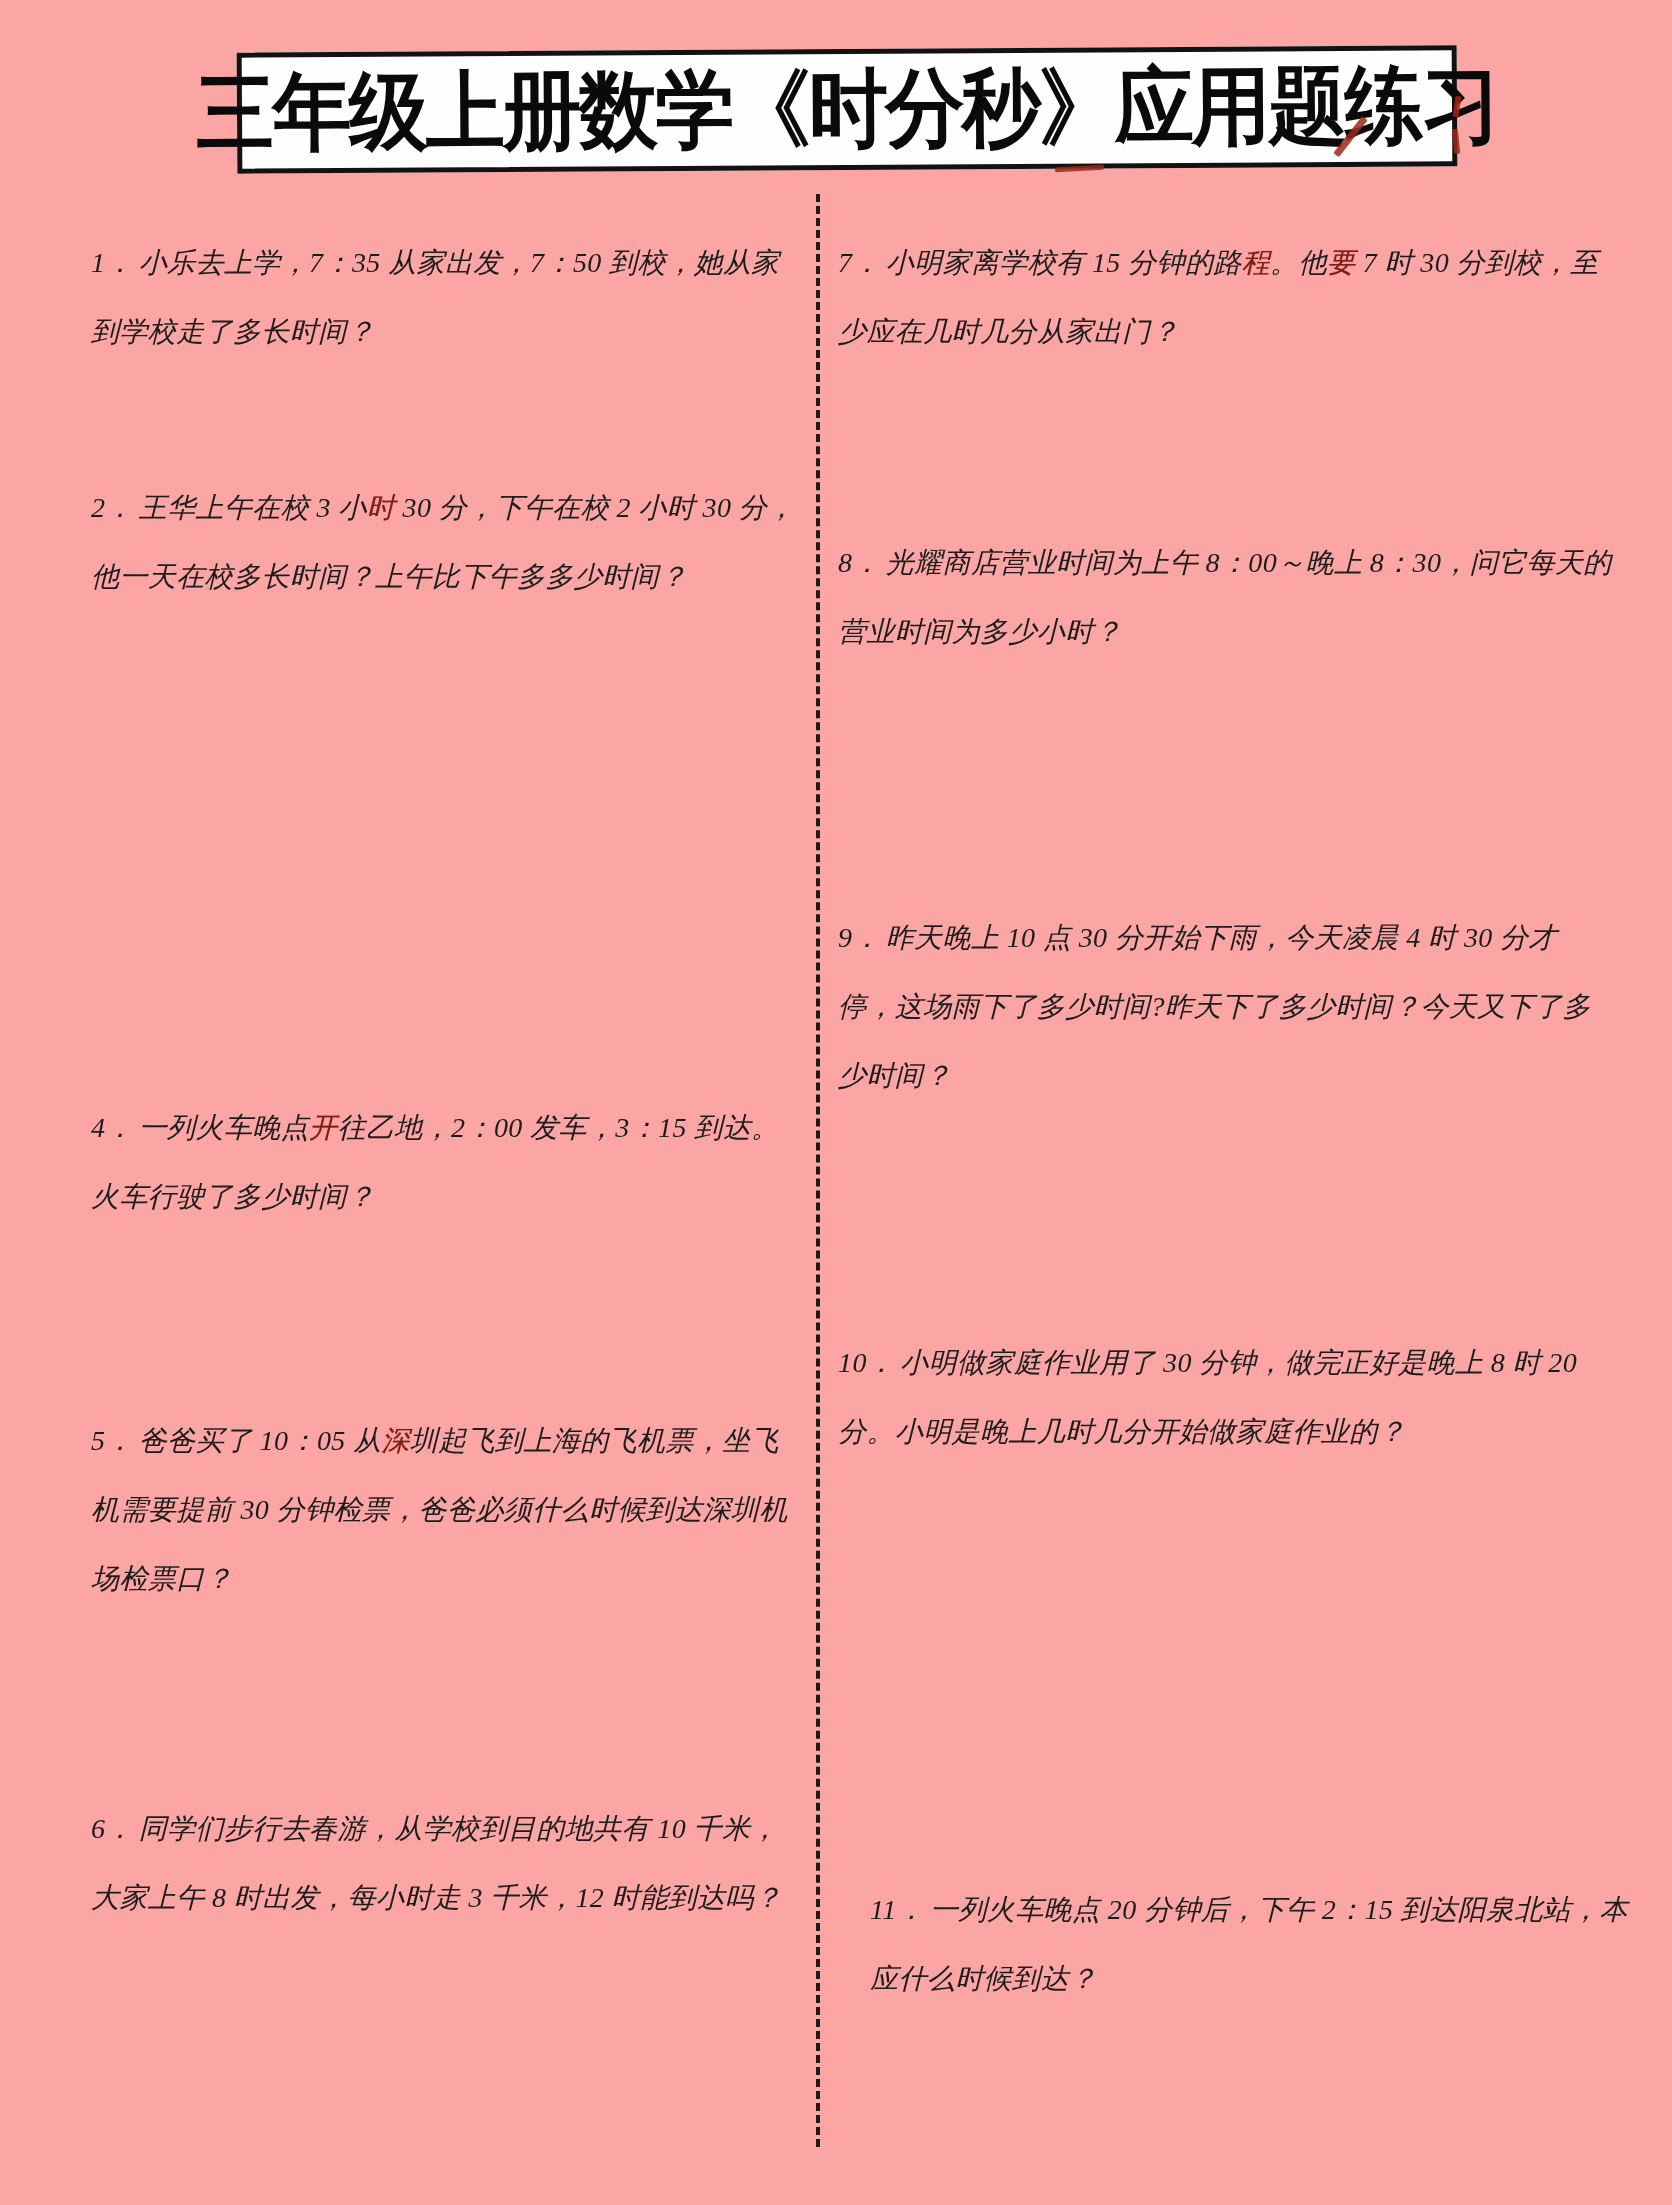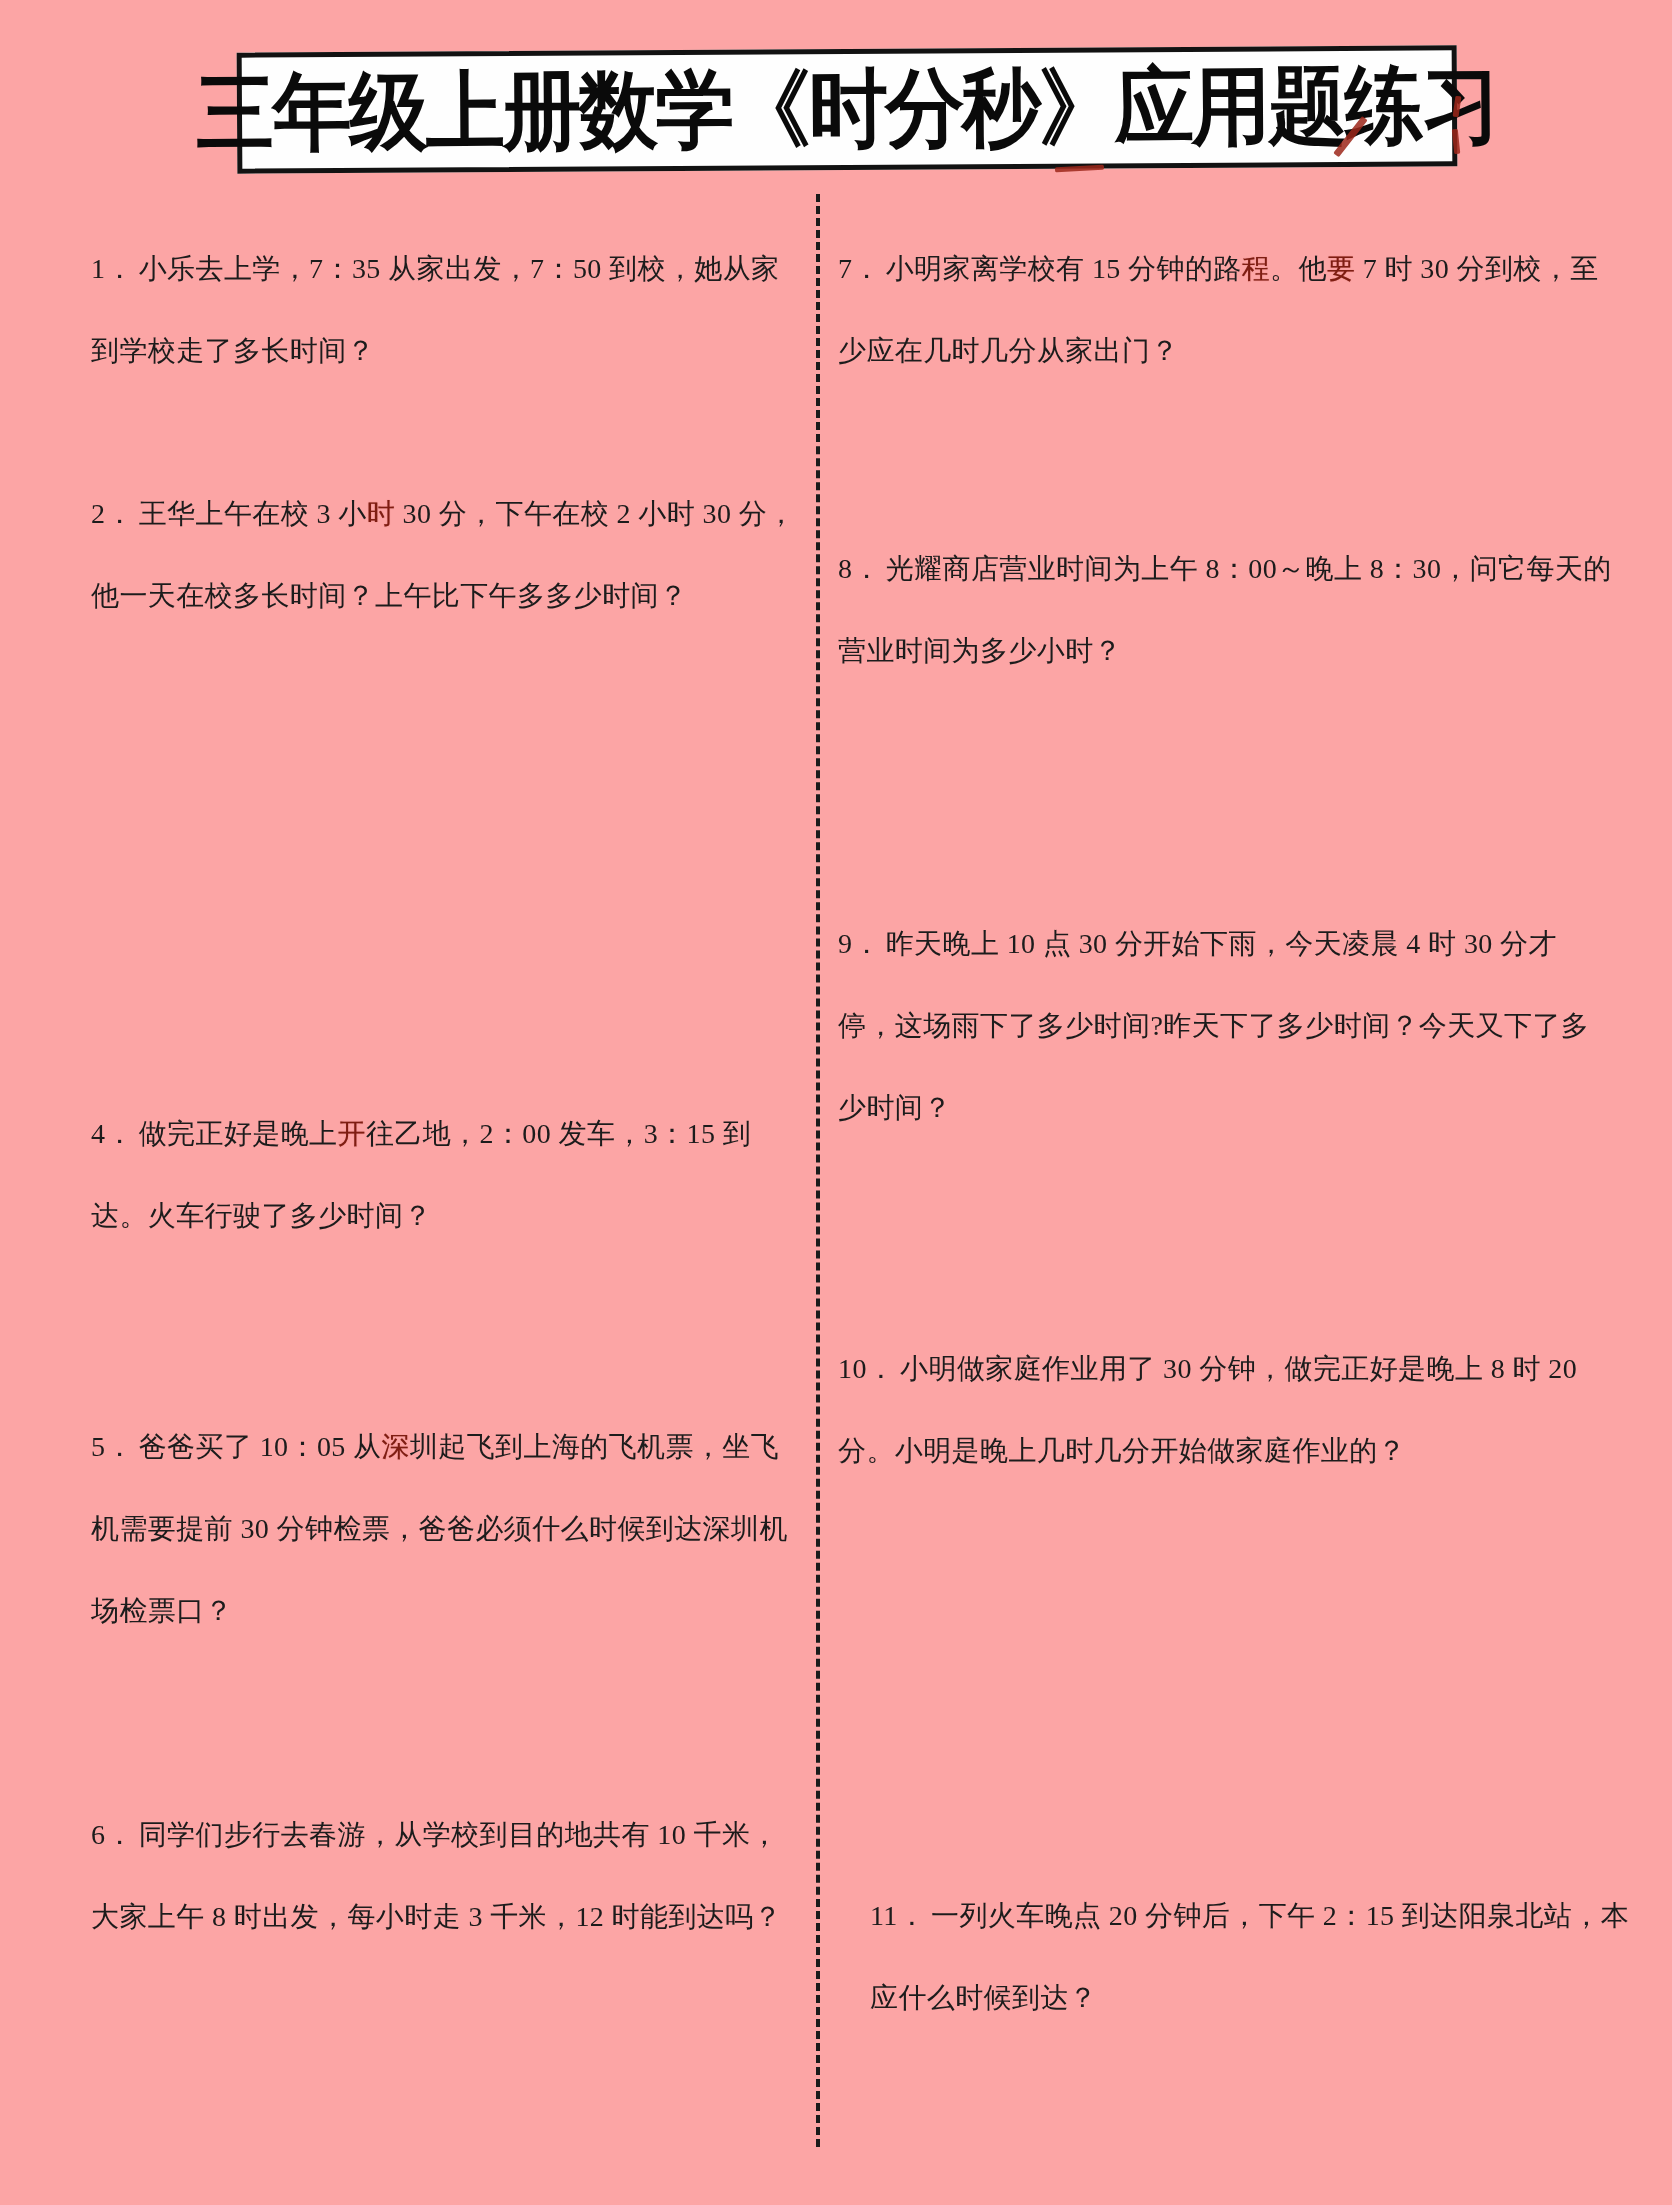--- a/index.html
+++ b/index.html
@@ -64,9 +64,10 @@
   .problem {
     position: absolute;
     font-size: 28px;
-    line-height: 82px;
+    line-height: 69px;
     text-align: left;
     letter-spacing: 0.4px;
+    font-style: italic;
   }
   .col-left  { left: 91px;  width: 714px; }
   .col-right { left: 838px; width: 774px; }

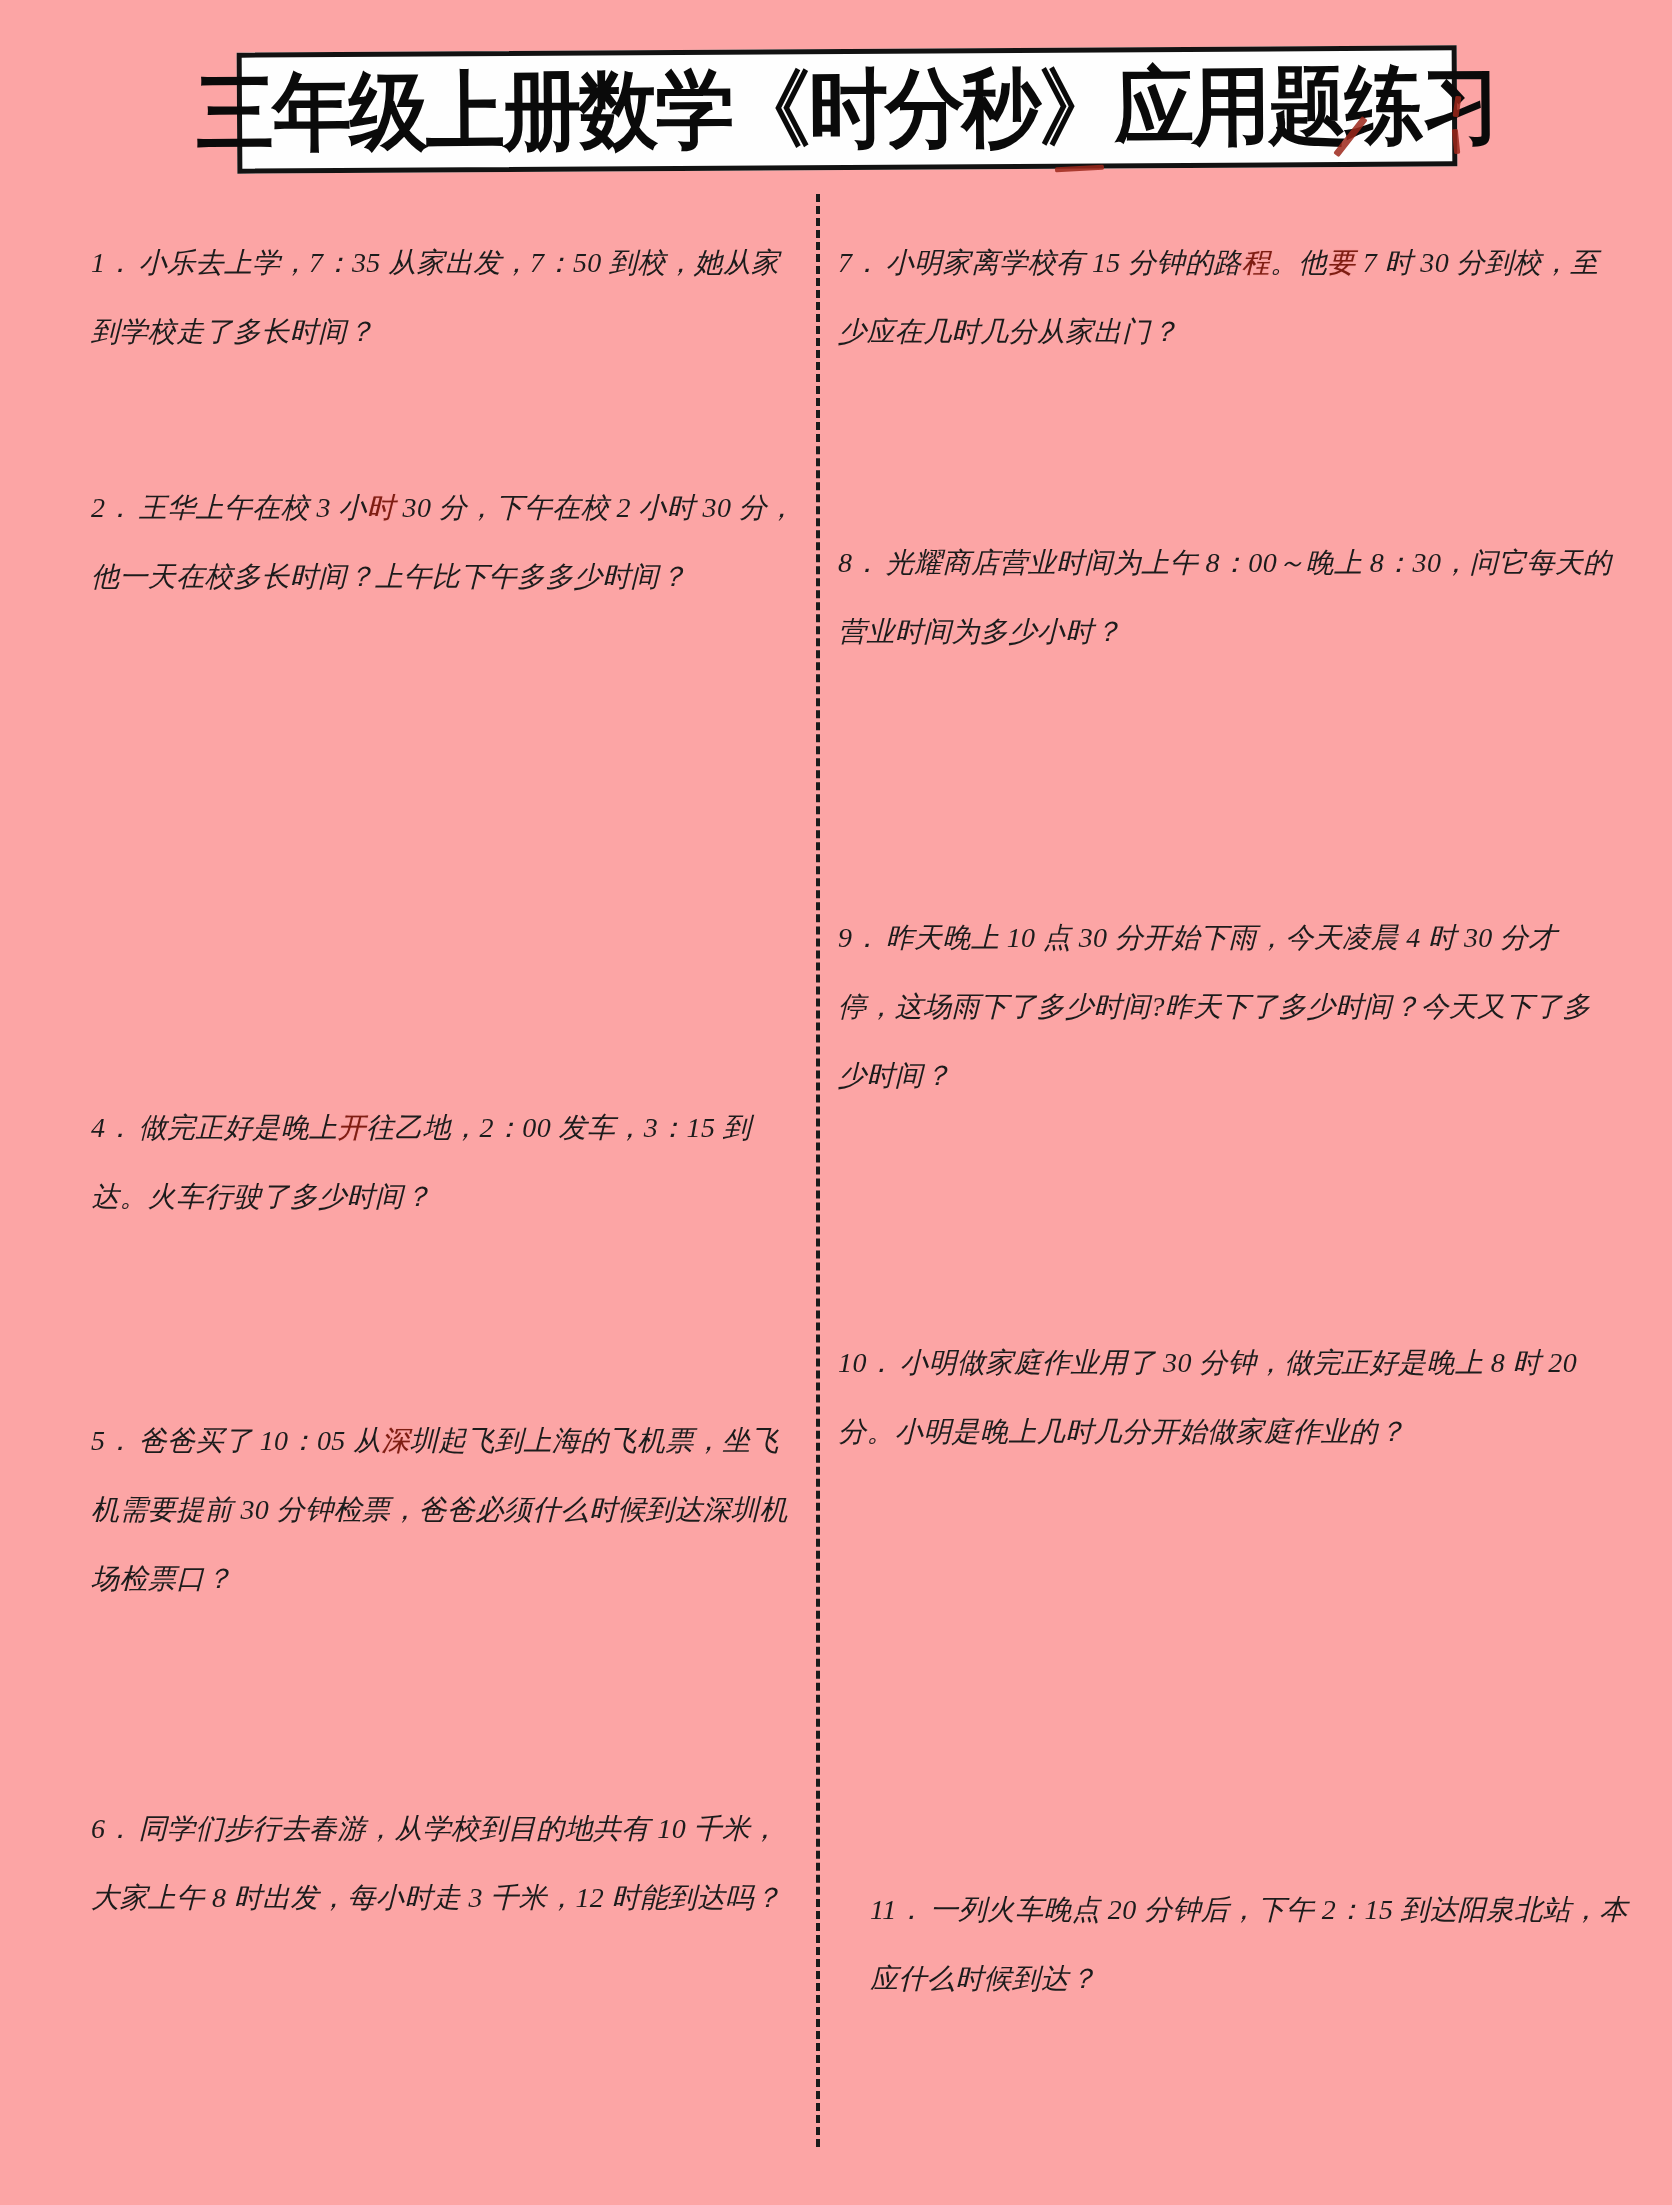--- a/index.html
+++ b/index.html
@@ -92,7 +92,7 @@
 
   <p class="problem col-left" style="top:200px;"><span class="pnum">1．</span><span class="seg">小乐去上学，7：35 从家出发，7：50 到校，她从家到学校走了多长时间？</span></p>
   <p class="problem col-left" style="top:445px;"><span class="pnum">2．</span><span class="seg">王华上午在校 3 小</span><span class="seg red">时</span><span class="seg"> 30 分，下午在校 2 小时 30 分，他一天在校多长时间？上午比下午多多少时间？</span></p>
-  <p class="problem col-left" style="top:1065px;"><span class="pnum">4．</span><span class="seg">做完正好是晚上</span><span class="seg red">开</span><span class="seg">往乙地，2：00 发车，3：15 到达。火车行驶了多少时间？</span></p>
+  <p class="problem col-left" style="top:1065px;"><span class="pnum">4．</span><span class="seg">一列火车晚点</span><span class="seg red">开</span><span class="seg">往乙地，2：00 发车，3：15 到达。火车行驶了多少时间？</span></p>
   <p class="problem col-left" style="top:1378px;"><span class="pnum">5．</span><span class="seg">爸爸买了 10：05 从</span><span class="seg red">深</span><span class="seg">圳起飞到上海的飞机票，坐飞机需要提前 30 分钟检票，爸爸必须什么时候到达深圳机场检票口？</span></p>
   <p class="problem col-left" style="top:1766px;"><span class="pnum">6．</span><span class="seg">同学们步行去春游，从学校到目的地共有 10 千米，大家上午 8 时出发，每小时走 3 千米，12 时能到达吗？</span></p>
 

